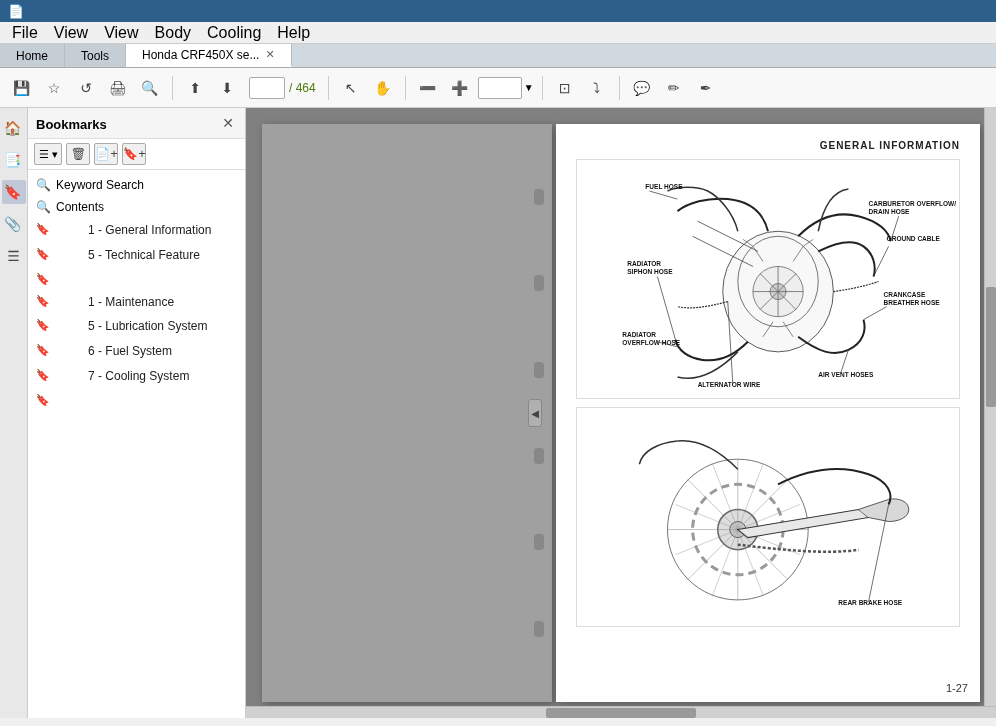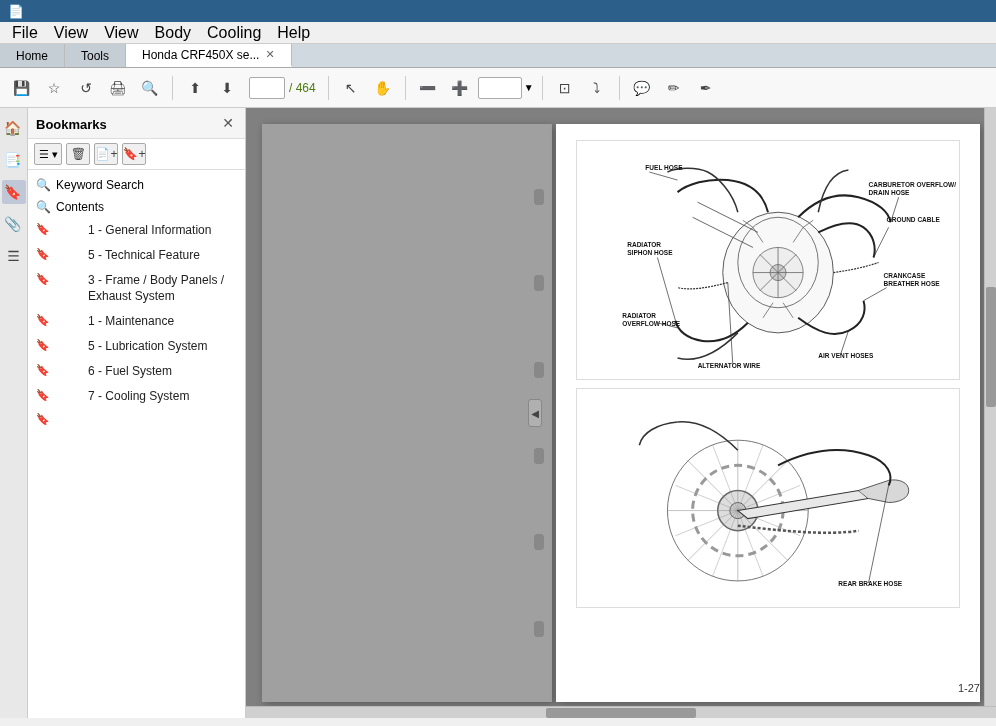--- a/index.html
+++ b/index.html
@@ -548,6 +548,7 @@
 
     <div class="page-right">
       <div class="page-content">
+        <div class="page-header">GENERAL INFORMATION</div>
 
         <div class="diagram-top">
           <svg width="100%" height="100%" viewBox="0 0 380 235">

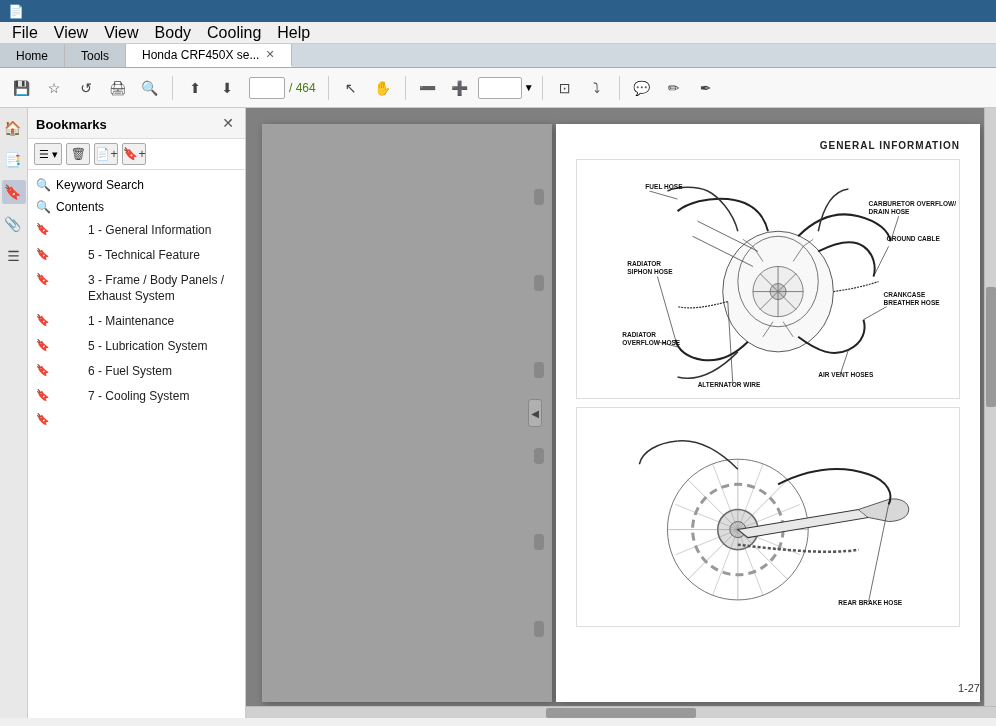--- a/index.html
+++ b/index.html
@@ -507,7 +507,6 @@
       </div>
       <div class="bm-item">
         <span class="bm-item-icon">🔖</span>
-        <span class="bm-item-text">3 - Frame / Body Panels / Exhaust System</span>
       </div>
       <div class="bm-item">
         <span class="bm-item-icon">🔖</span>

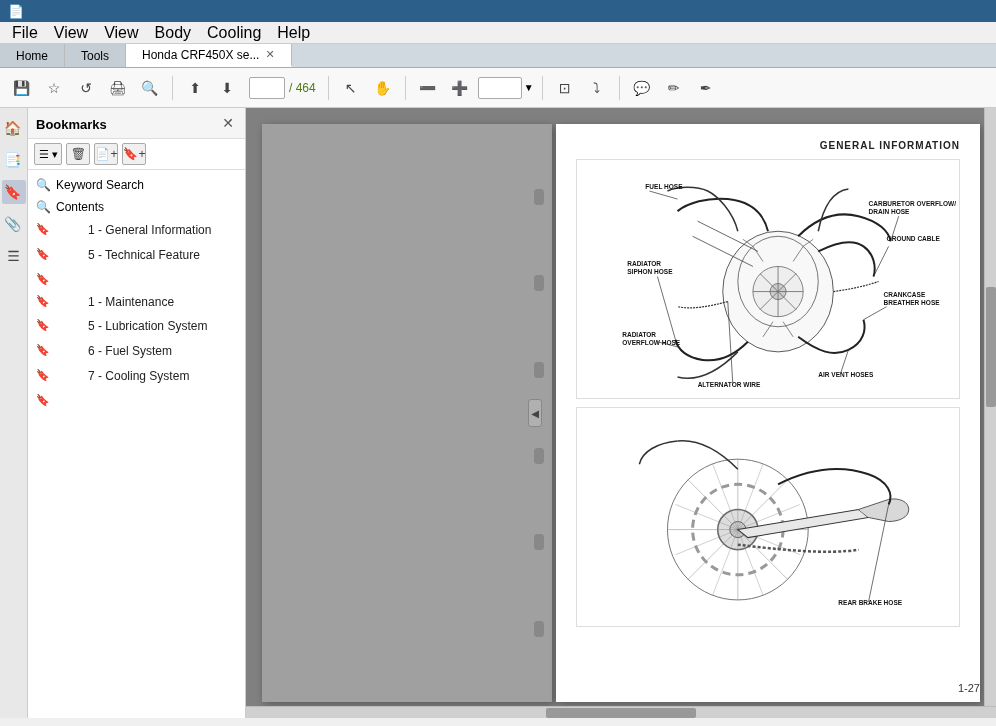--- a/index.html
+++ b/index.html
@@ -352,7 +352,7 @@
     .page-footer {
       position: absolute;
       bottom: 8px;
-      right: 0;
+      right: 12px;
       font-size: 11px;
       color: #333;
     }

